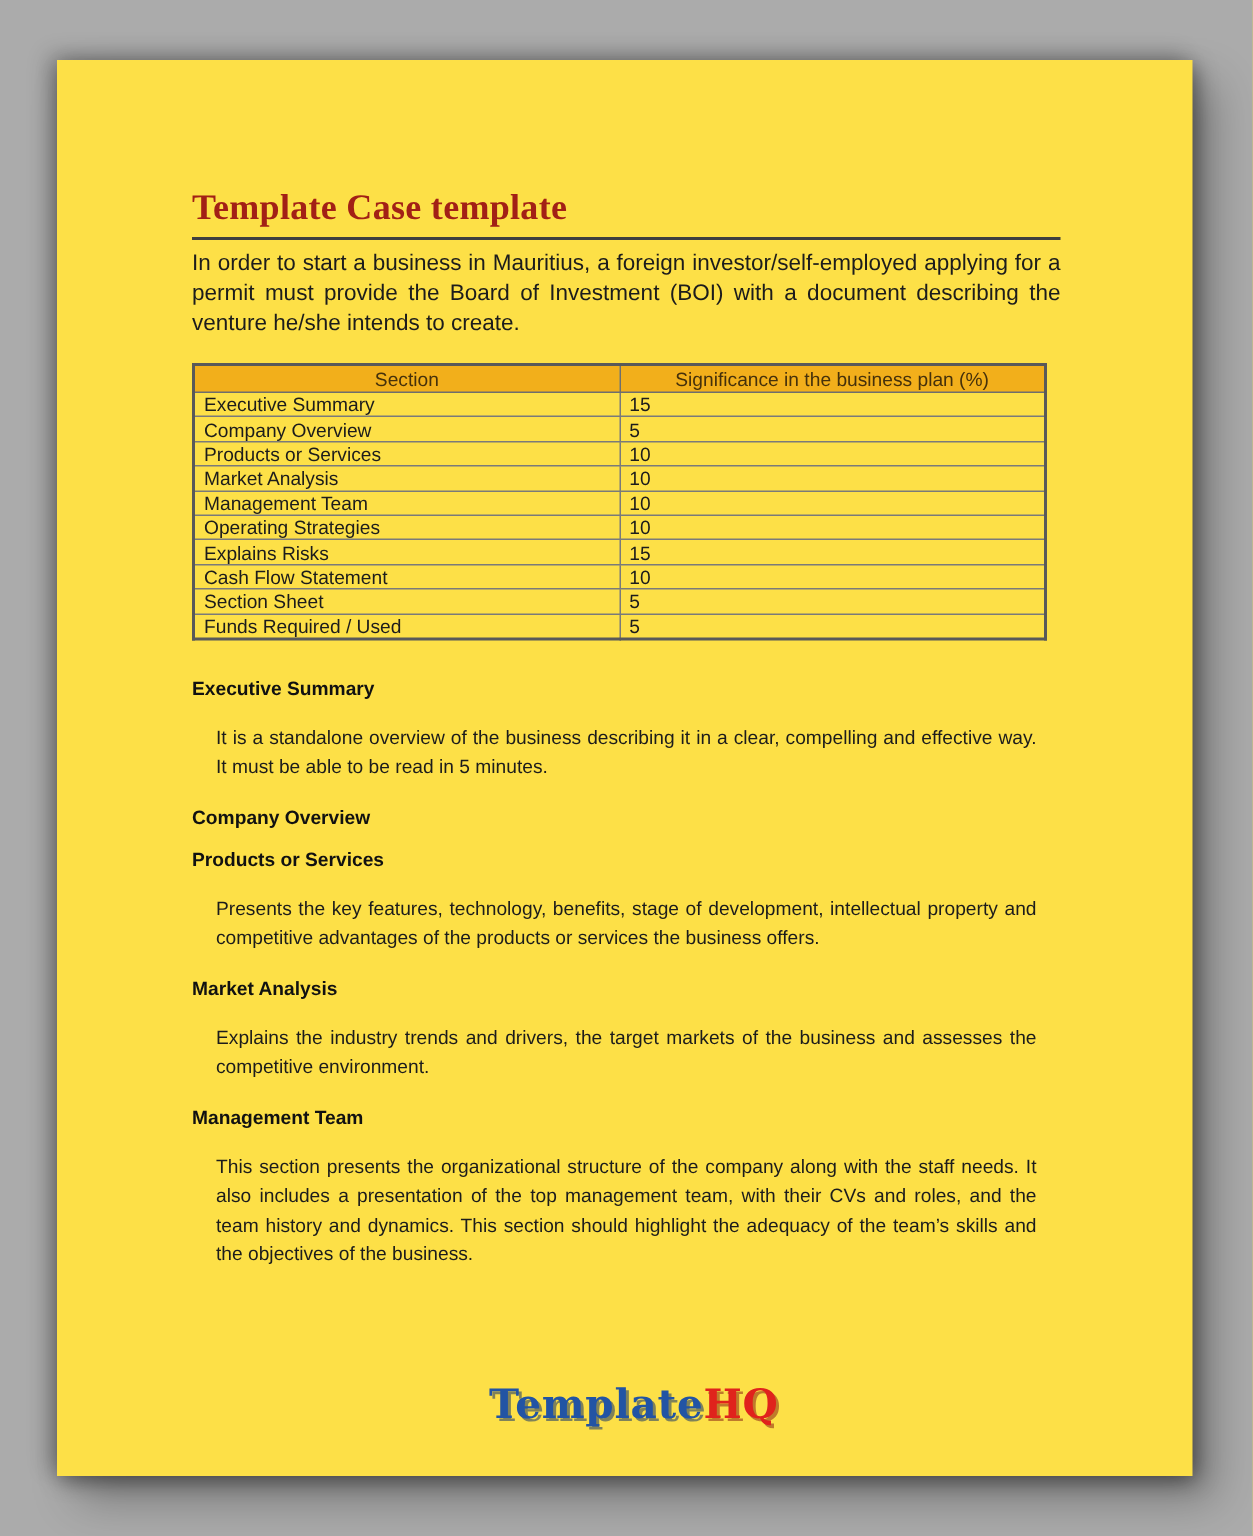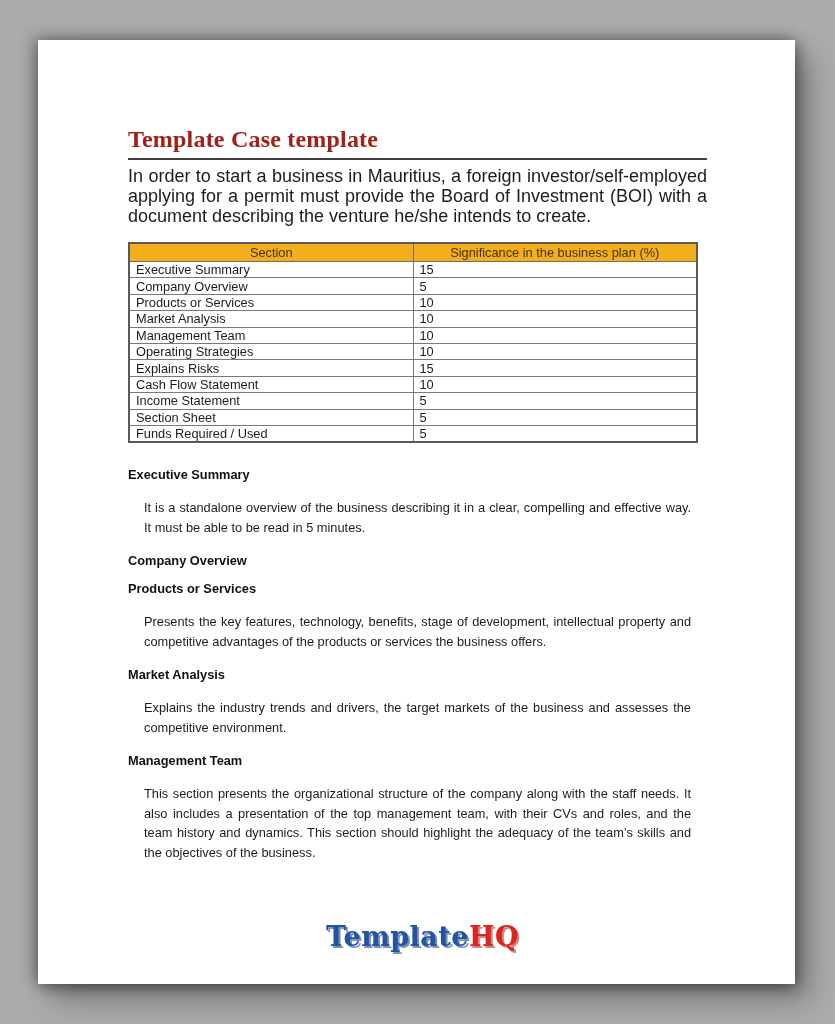--- a/index.html
+++ b/index.html
@@ -17,7 +17,7 @@
     top: 40px;
     width: 757px;
     height: 944px;
-    background: #ffffff;
+    background: #fde047;
     box-shadow: 2px 3px 14px rgba(0,0,0,0.45), 14px 16px 28px rgba(0,0,0,0.28), -6px -4px 14px rgba(0,0,0,0.18);
   }
   .content {

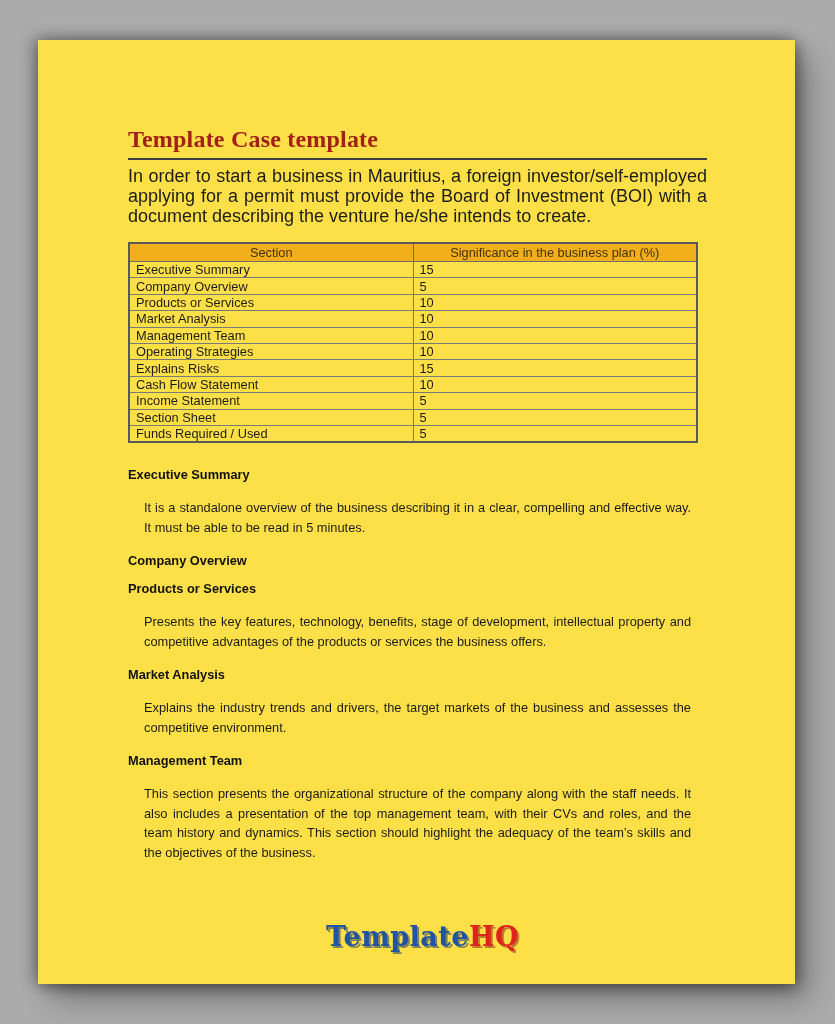--- a/index.html
+++ b/index.html
@@ -35,7 +35,7 @@
   }
   p.intro {
     margin: 6px 0 16px 0;
-    font-size: 18px;
+    font-size: 15px;
     line-height: 20px;
     color: #1c1c1c;
     text-align: justify;

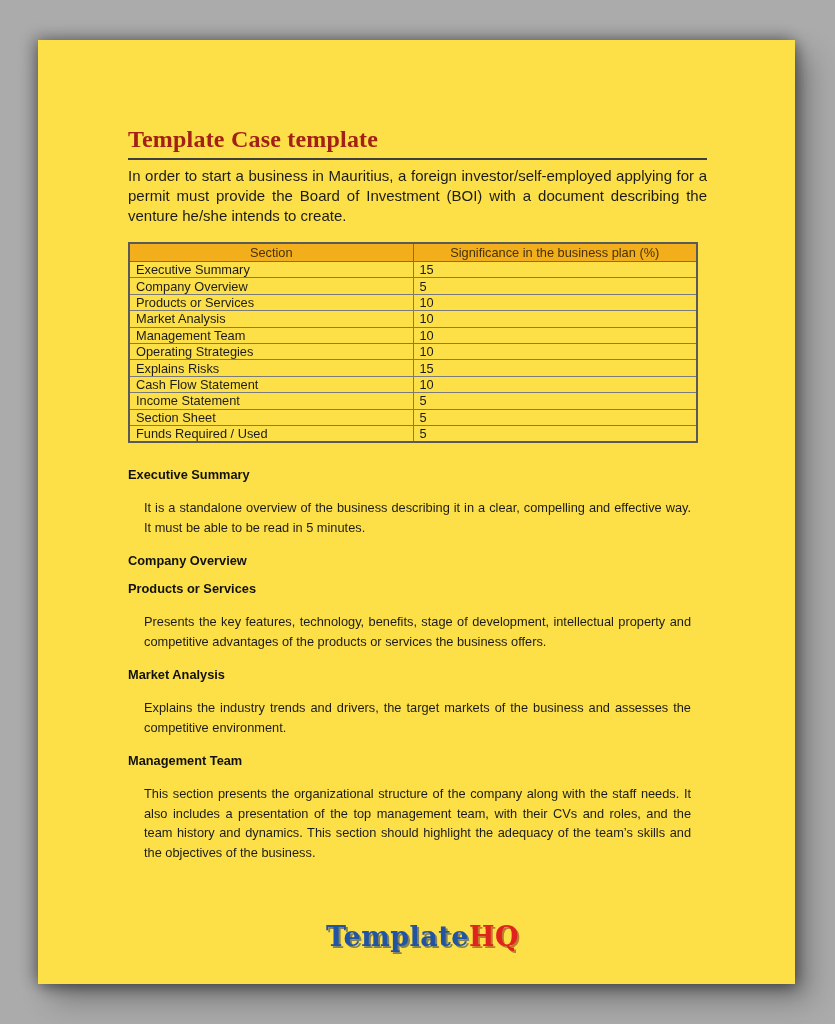--- a/index.html
+++ b/index.html
@@ -152,10 +152,6 @@
           <td class="col-value">10</td>
         </tr>
         <tr>
-          <td class="col-section">Income Statement</td>
-          <td class="col-value">5</td>
-        </tr>
-        <tr>
           <td class="col-section">Section Sheet</td>
           <td class="col-value">5</td>
         </tr>

